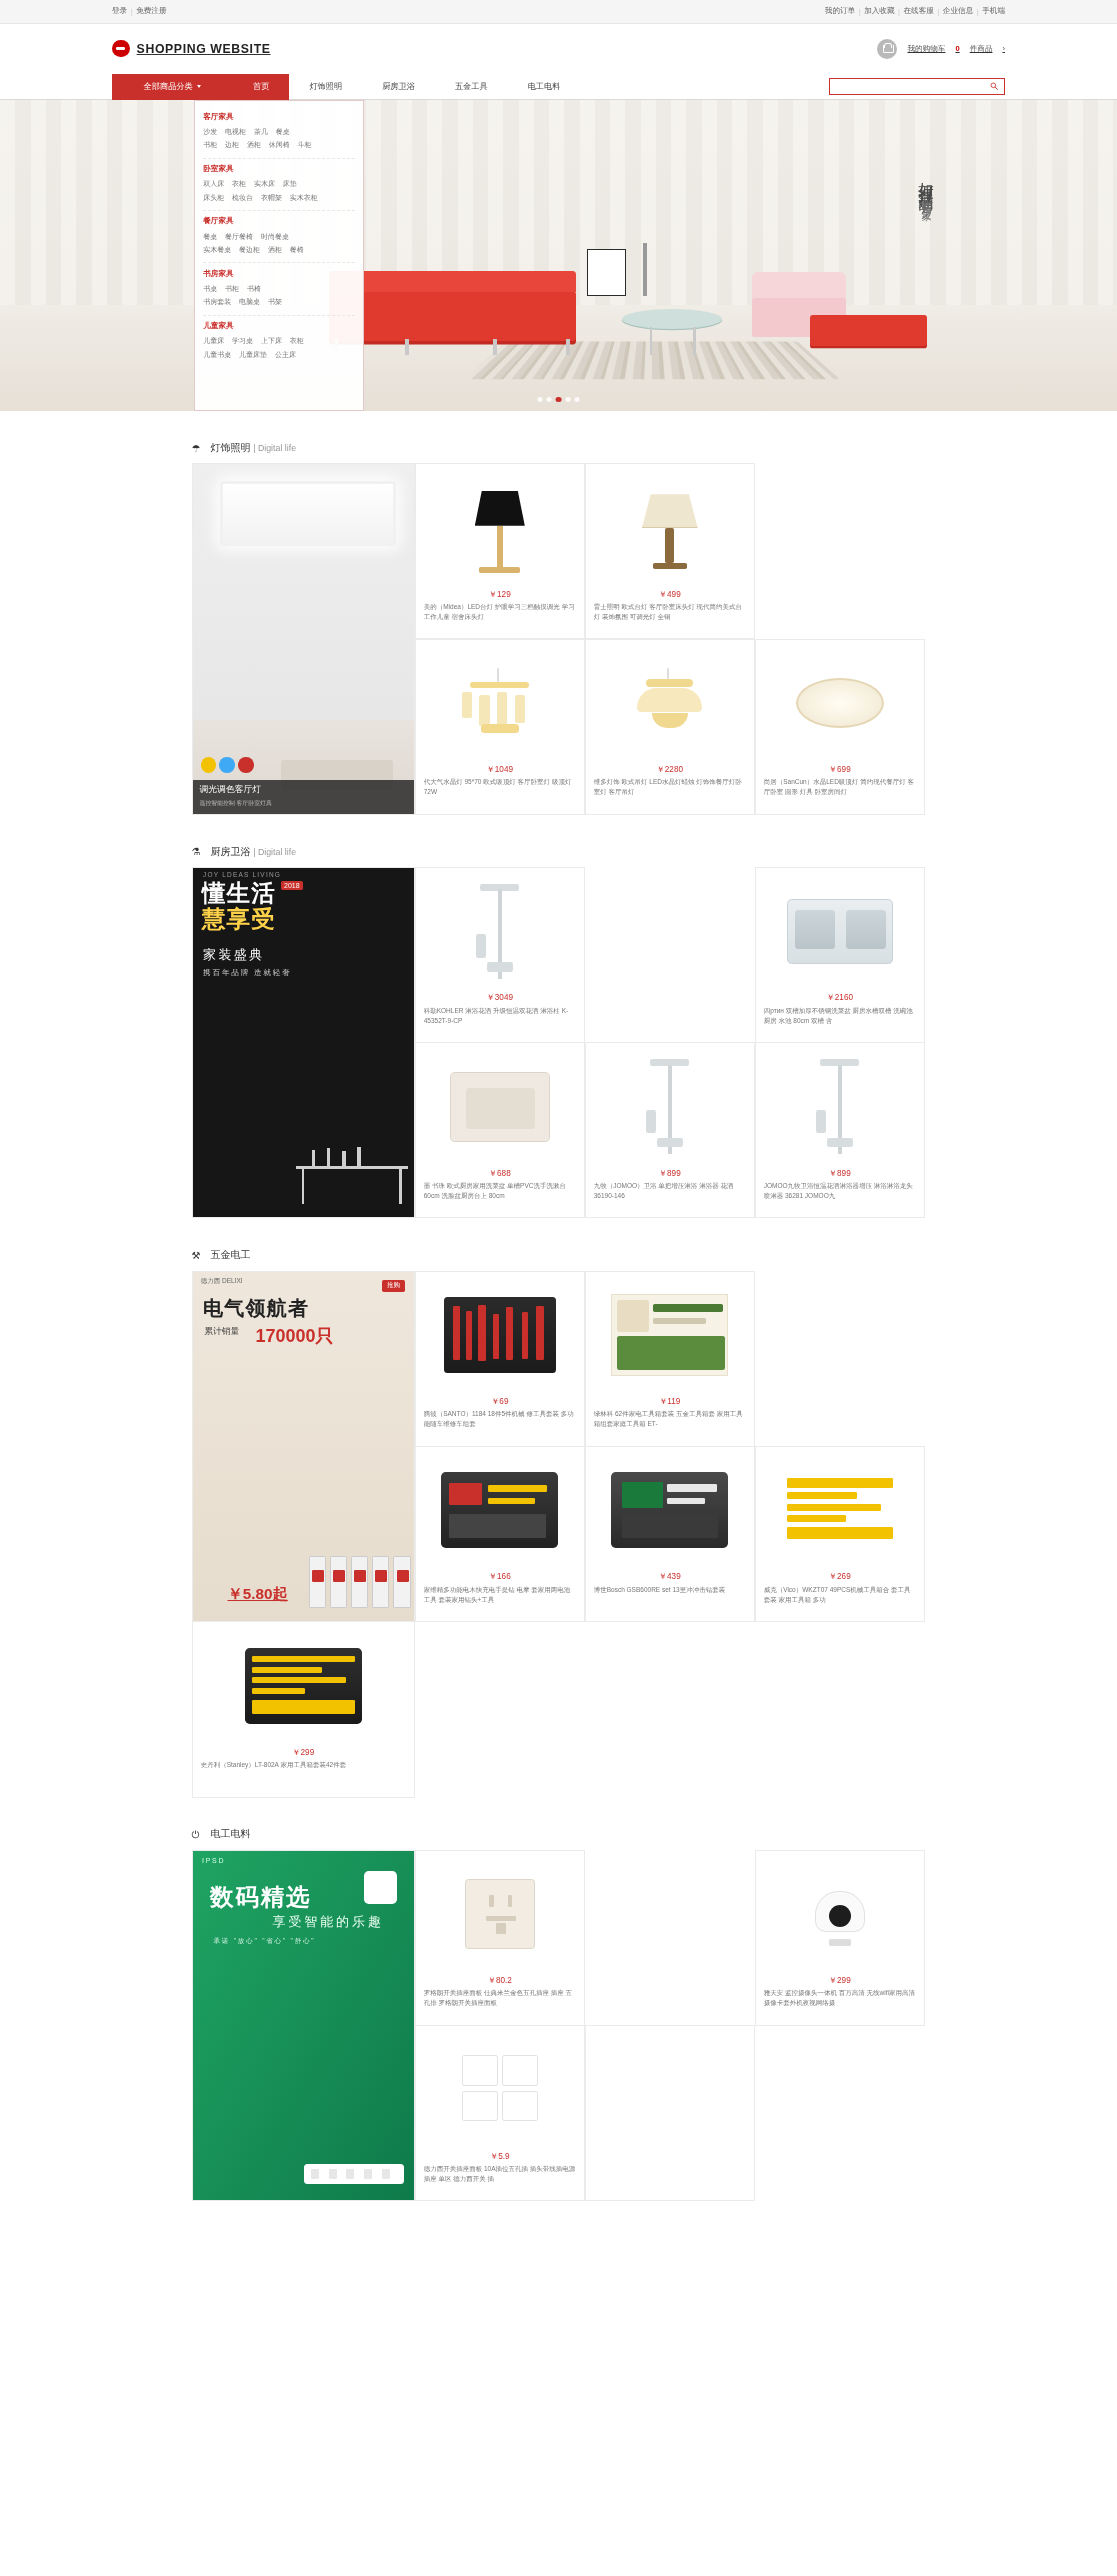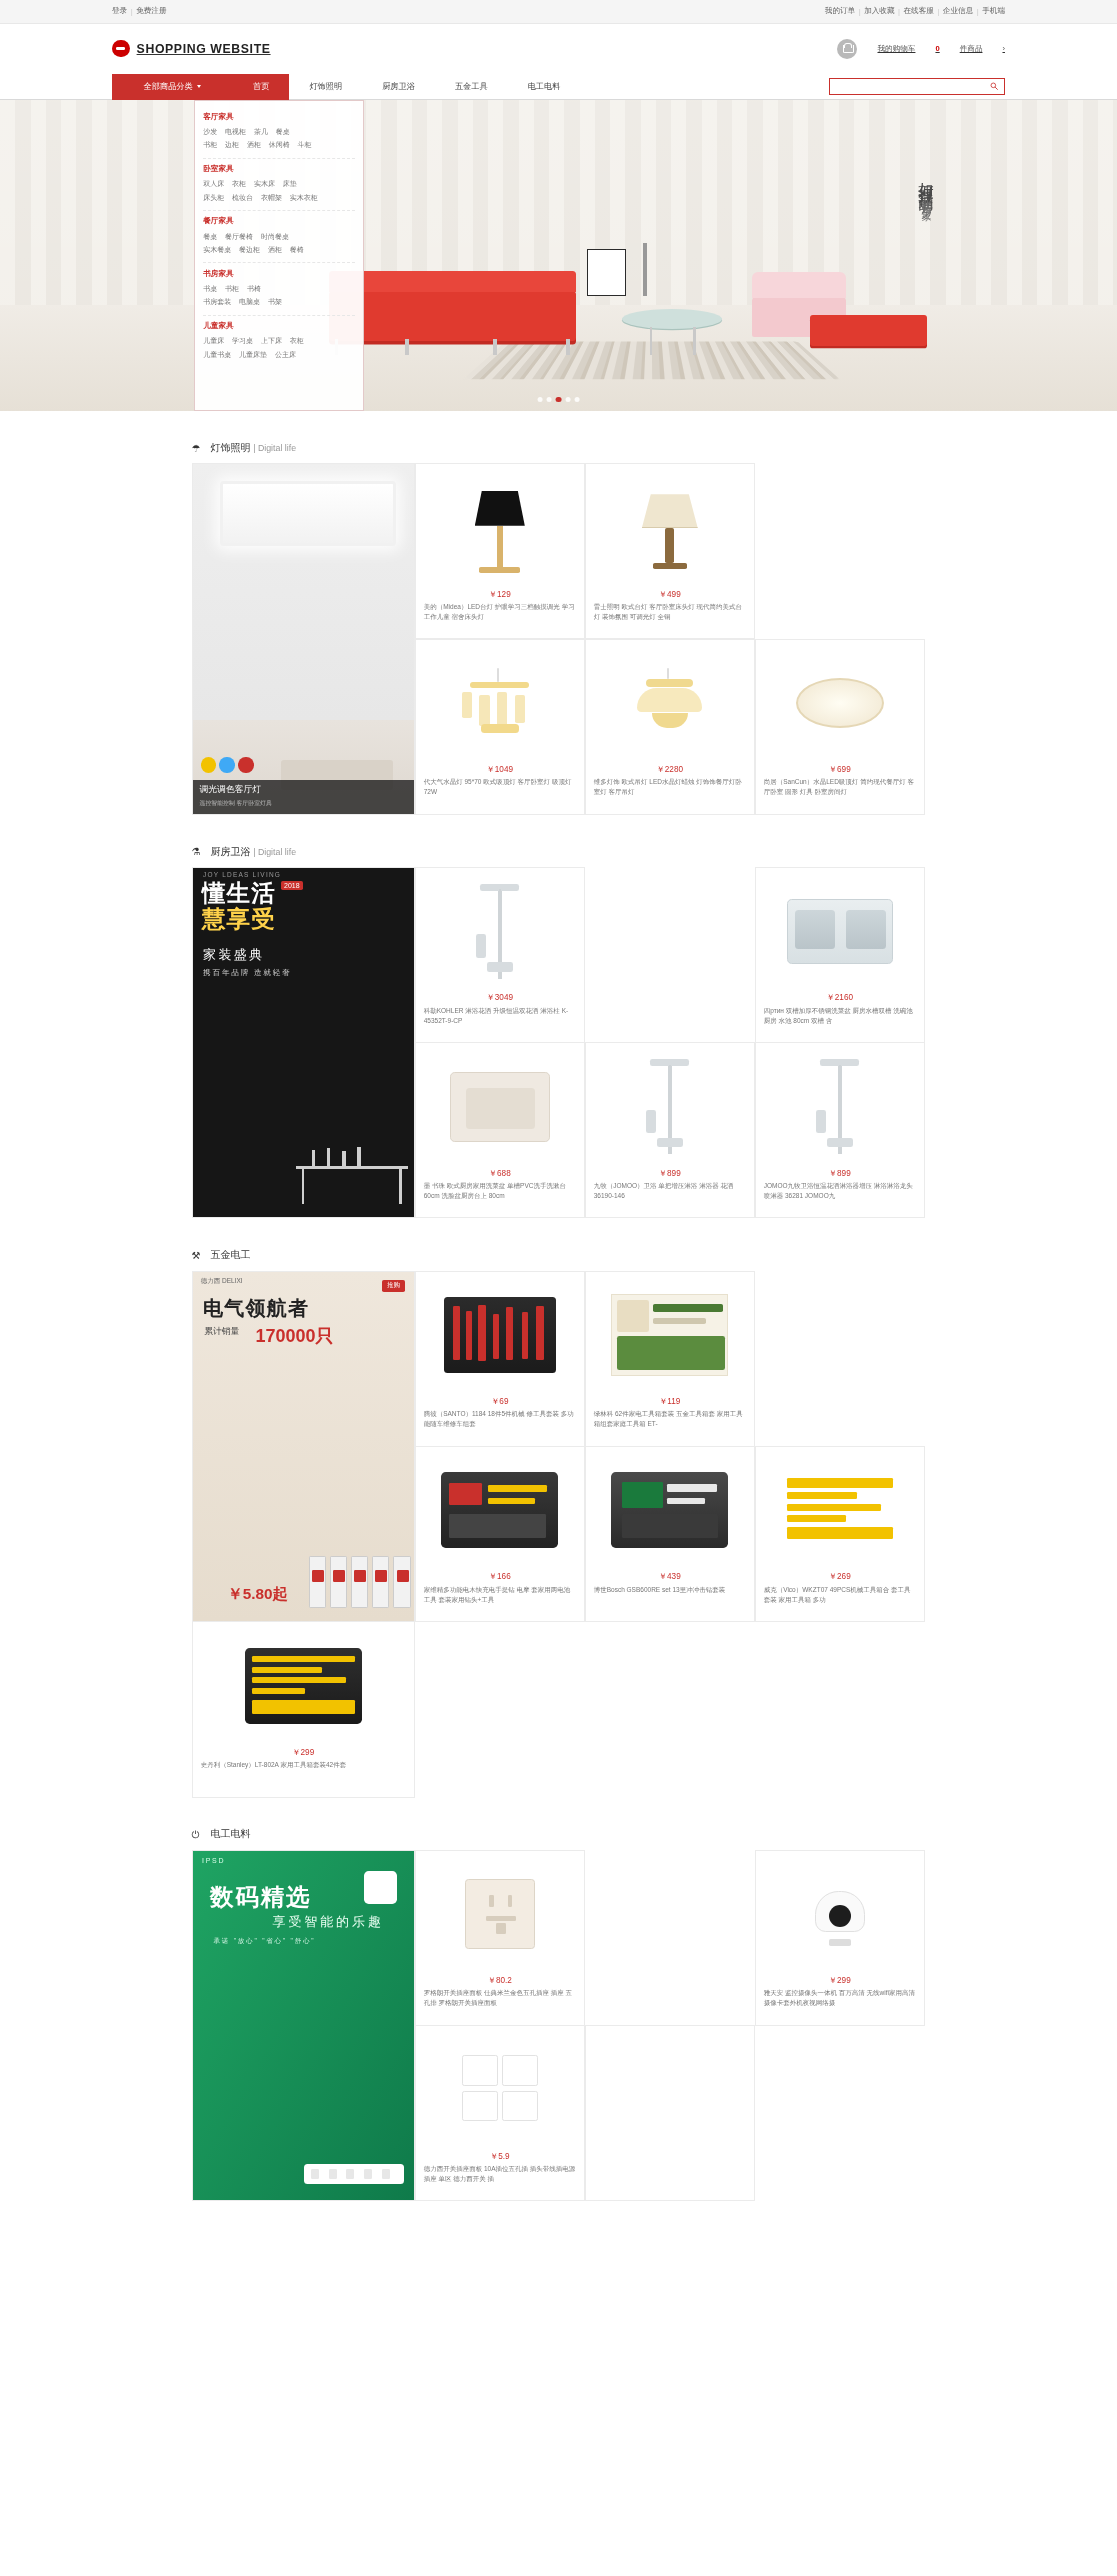--- a/index.html
+++ b/index.html
@@ -34,7 +34,7 @@
     content:""; position:absolute; left:4.1px; top:7px; width:9.4px; height:3.5px; background:#fff; border-radius:1.2px;
   }
   .logo-text { font-size: 12.3px; font-weight: bold; letter-spacing: 0.6px; color: #222; }
-  .cart-area { display:flex; align-items:center; gap:20px; font-size: 7.6px; color:#555; }
+  .cart-area { display:flex; align-items:center; gap:10px; font-size: 7.6px; color:#555; }
   .cart-ico {
     width: 20px; height:20px; border-radius:50%; background:#b9b9b9; position:relative;
   }

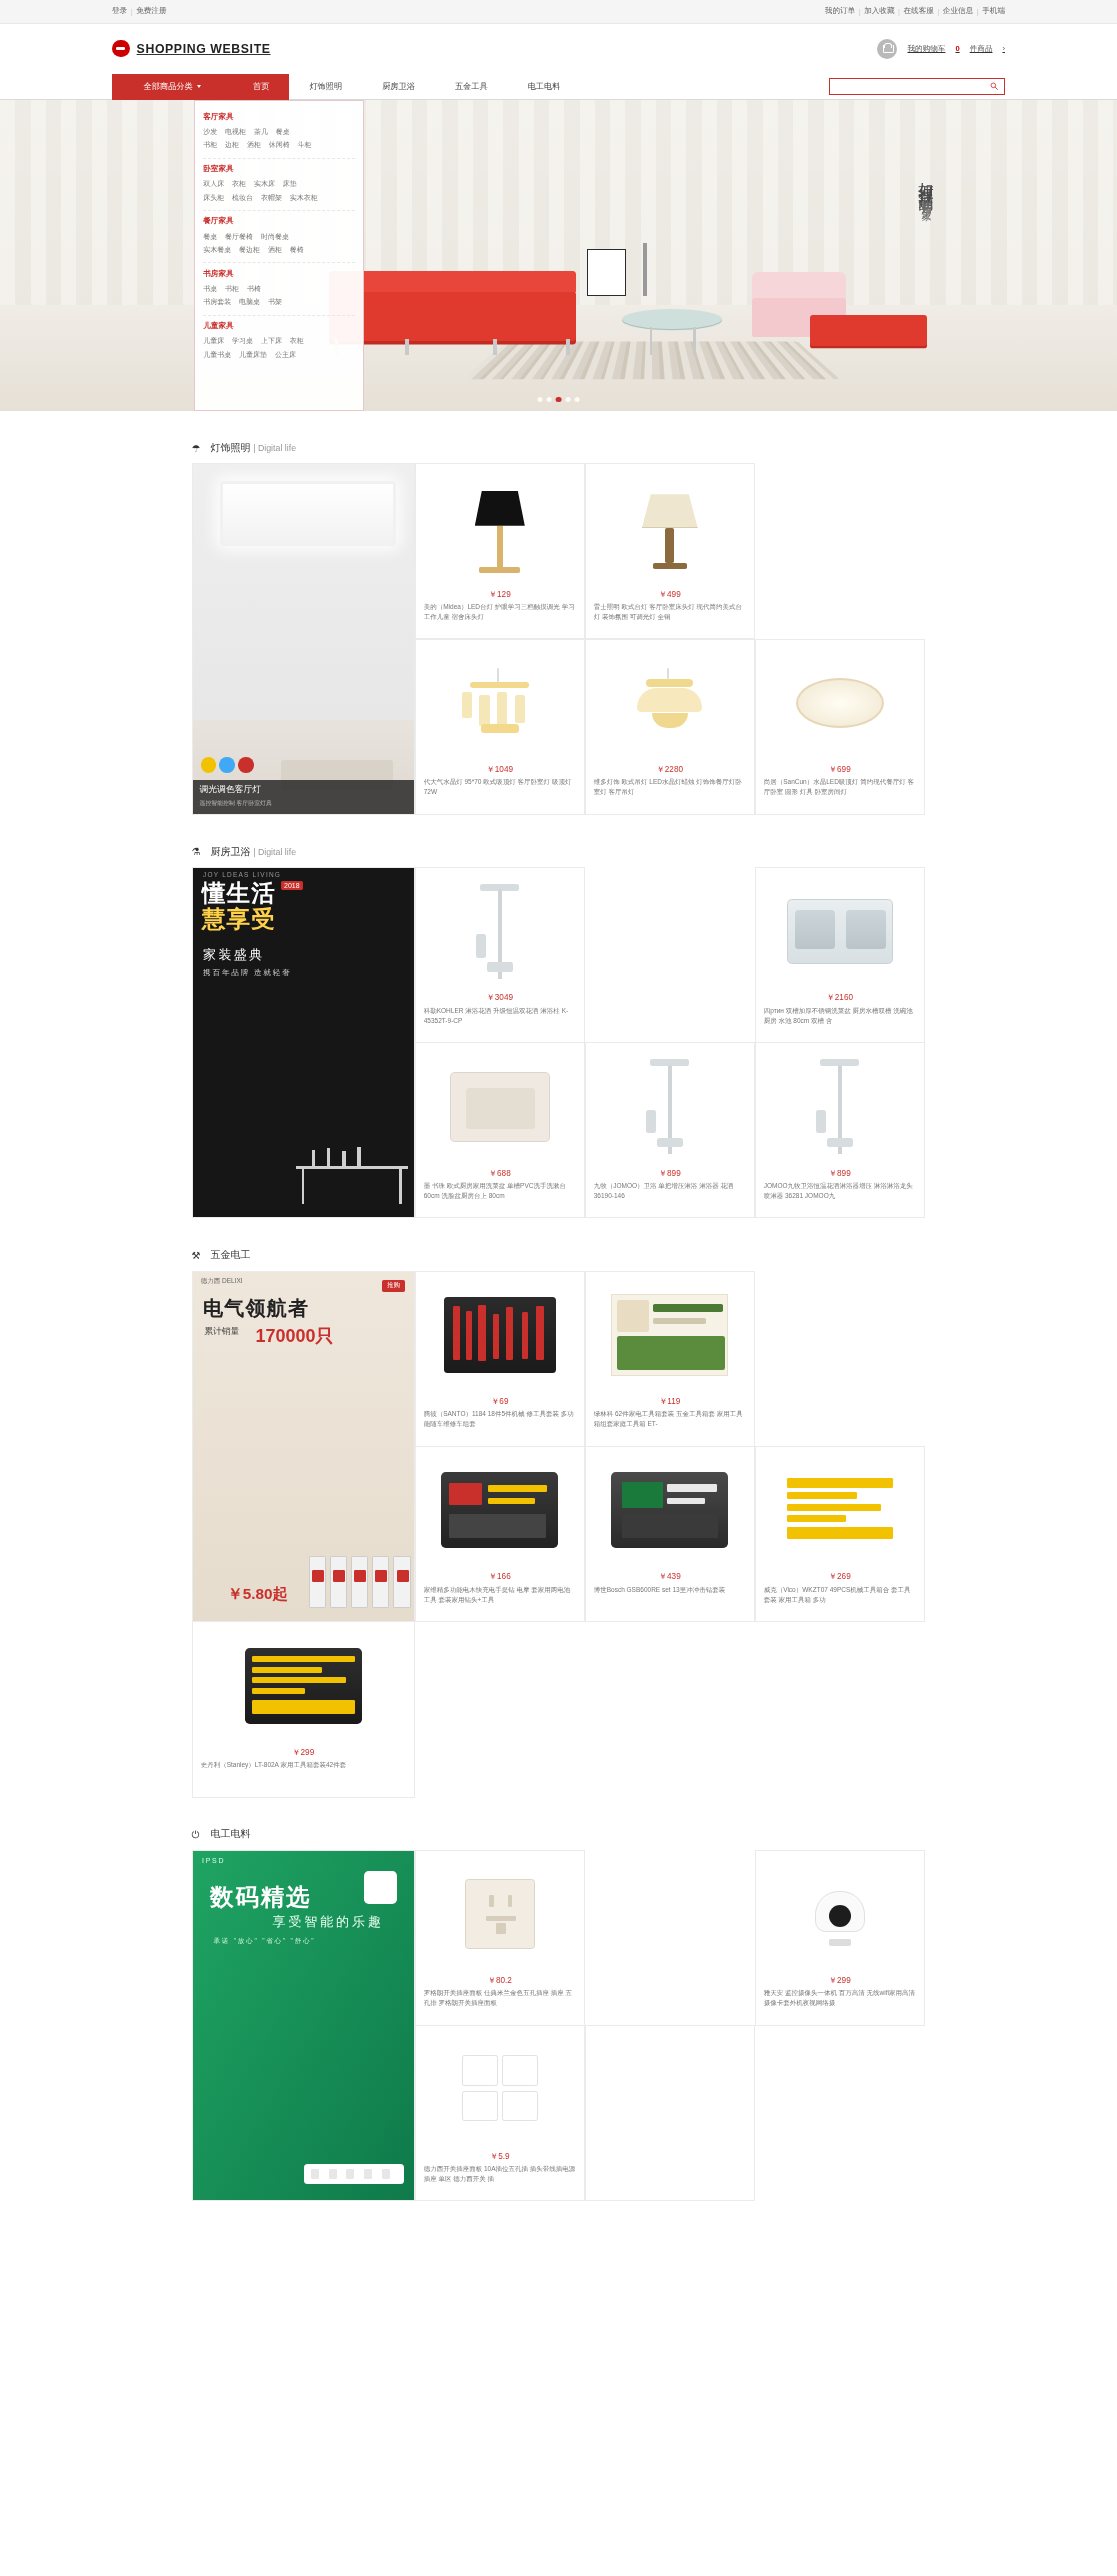--- a/index.html
+++ b/index.html
@@ -159,7 +159,7 @@
   .hb-title { position:absolute; left: 10.6px; top: 23.5px; font-size: 20px; font-weight:bold; color:#222; letter-spacing:1.2px;}
   .hb-sub { position:absolute; left: 11.7px; top: 54px; font-size: 8.8px; color:#444; }
   .hb-num { position:absolute; left: 63px; top: 52px; font-size: 18px; color:#c9302c; font-weight:bold;}
-  .hb-price { position:absolute; left: 35px; bottom: 16.4px; font-size: 15.3px; color:#c9302c; font-weight:bold;}
+  .hb-price { position:absolute; left: 35px; bottom: 16.4px; font-size: 15.3px; color:#c9302c; font-weight:bold;text-decoration:underline;}
   .hb-brand { position:absolute; left: 8.2px; top: 5.9px; font-size: 6.5px; color:#666; }
   .hb-tag { position:absolute; right: 9.4px; top: 8.2px; background:#c9302c; color:#fff; font-size:6.5px; padding:1.8px 4.7px; border-radius:1.8px;}
   .breaker { position:absolute; bottom: 13px; width: 17.6px; height: 52px; background:#f2f2f2; border:0.6px solid #ccc; border-radius:1.2px;}

